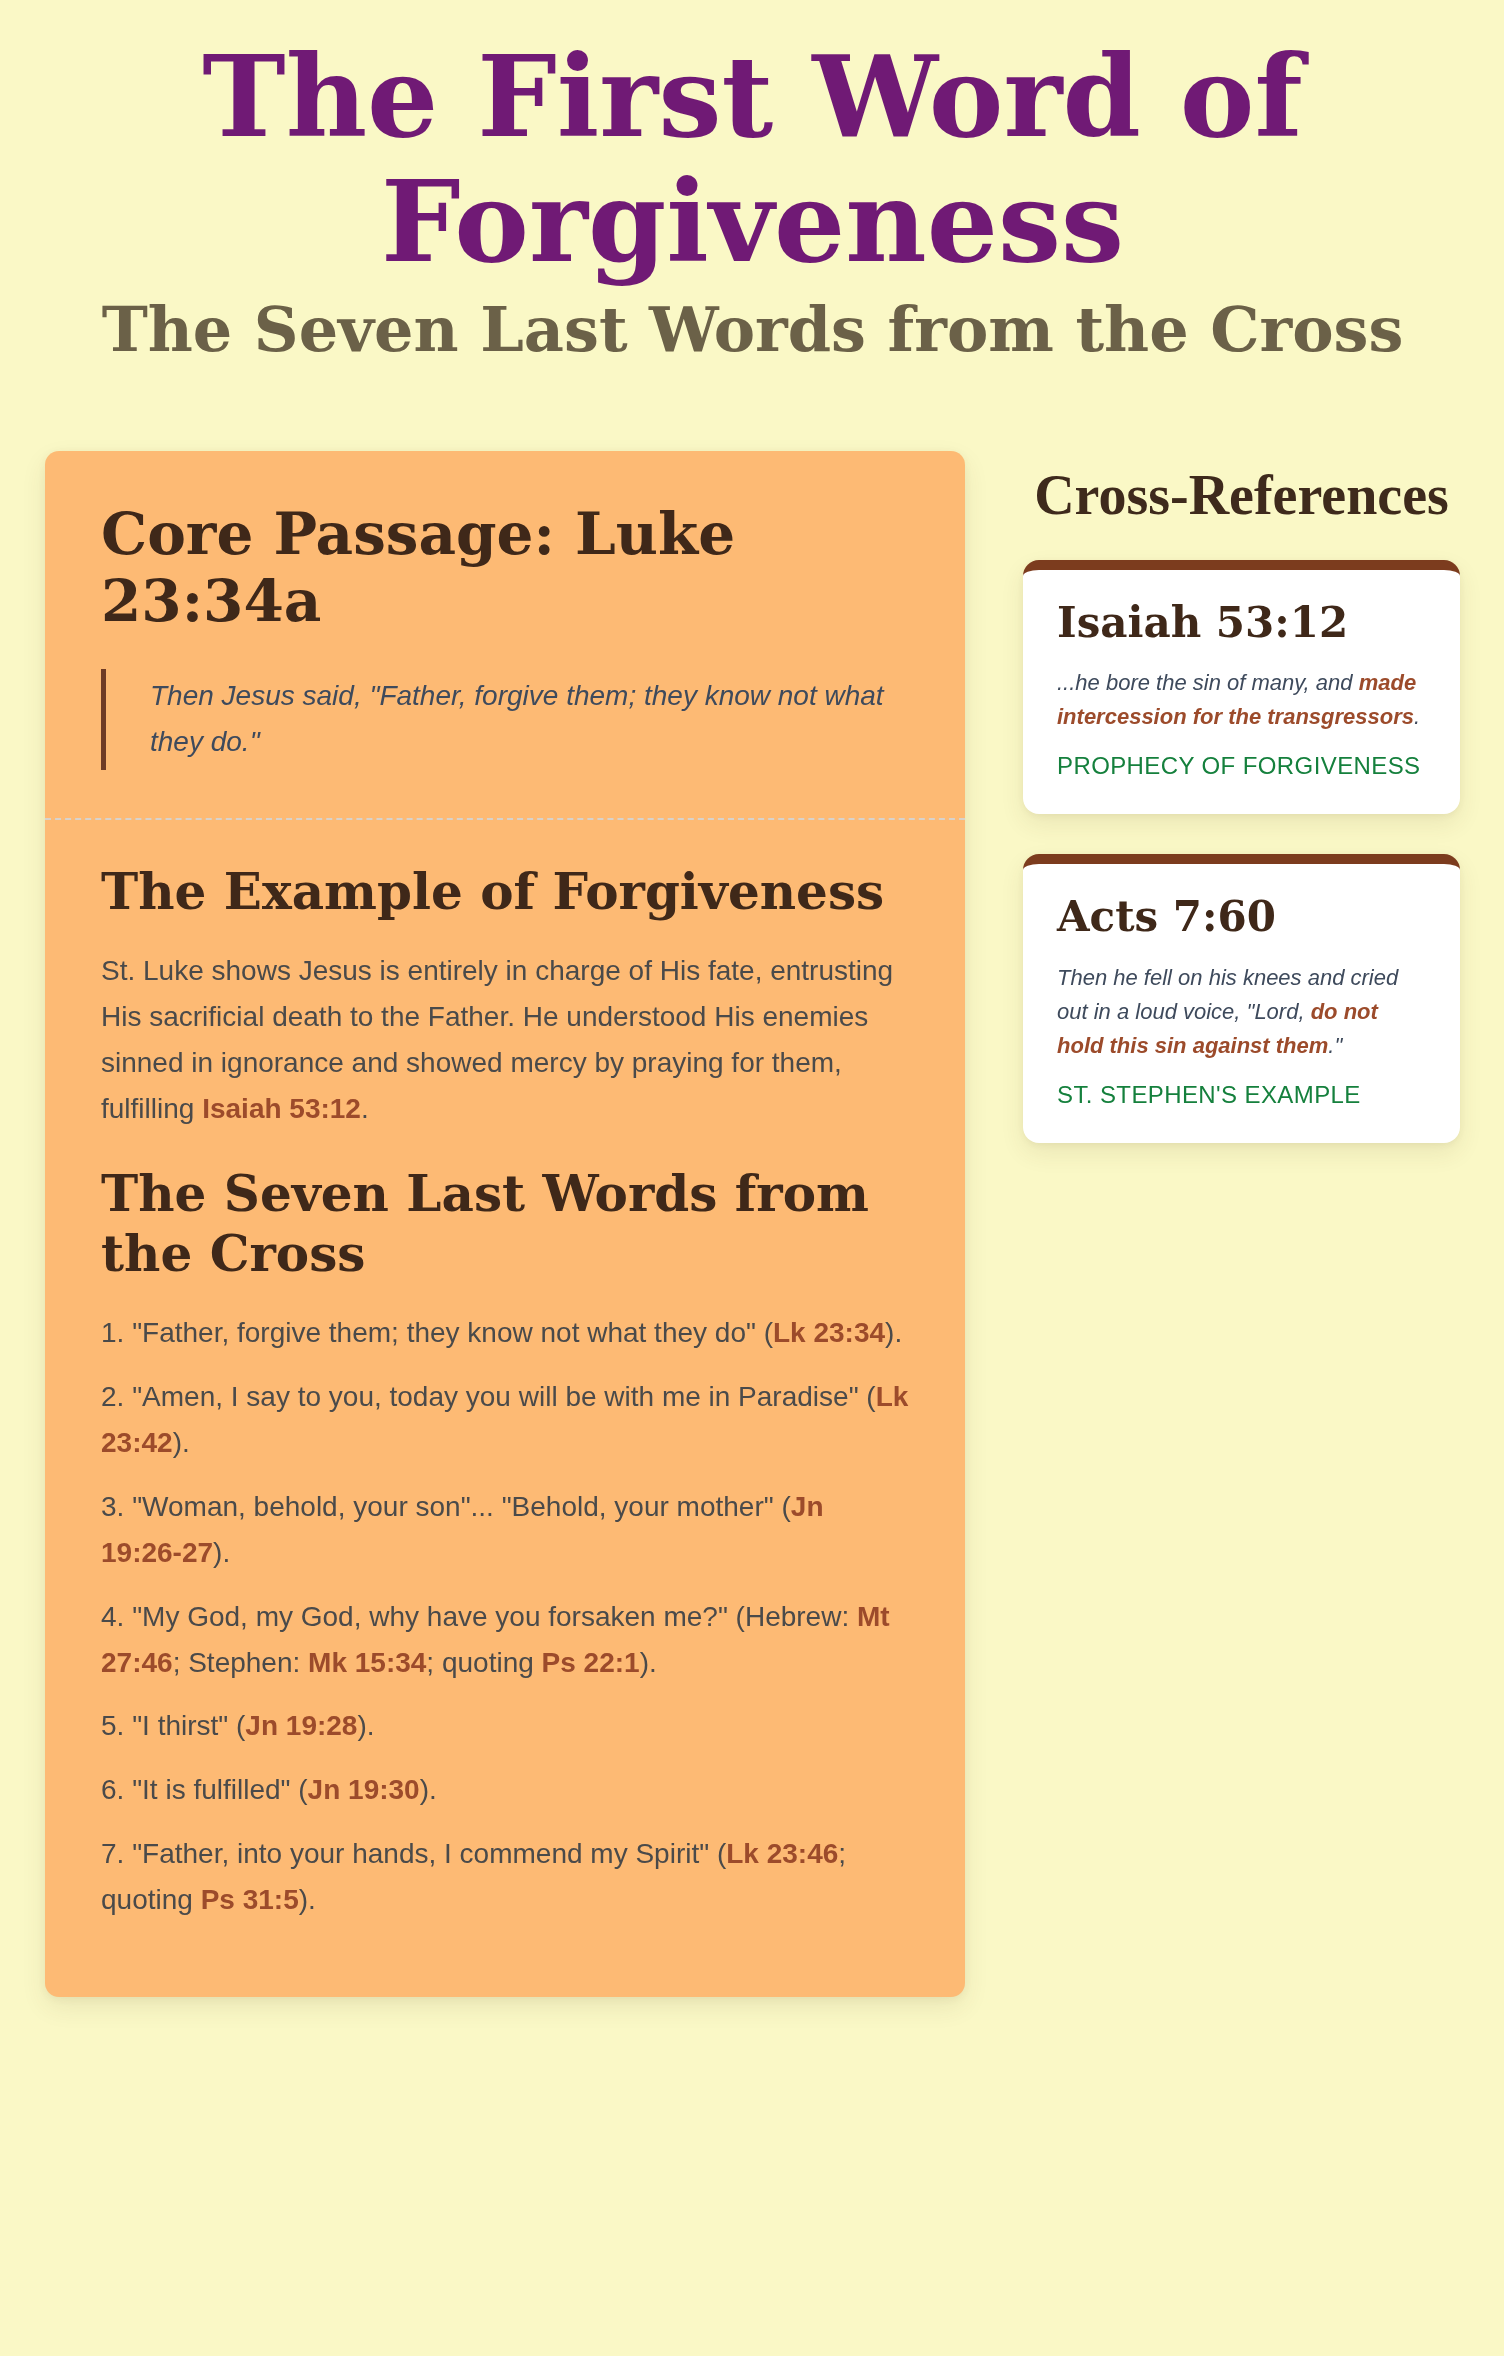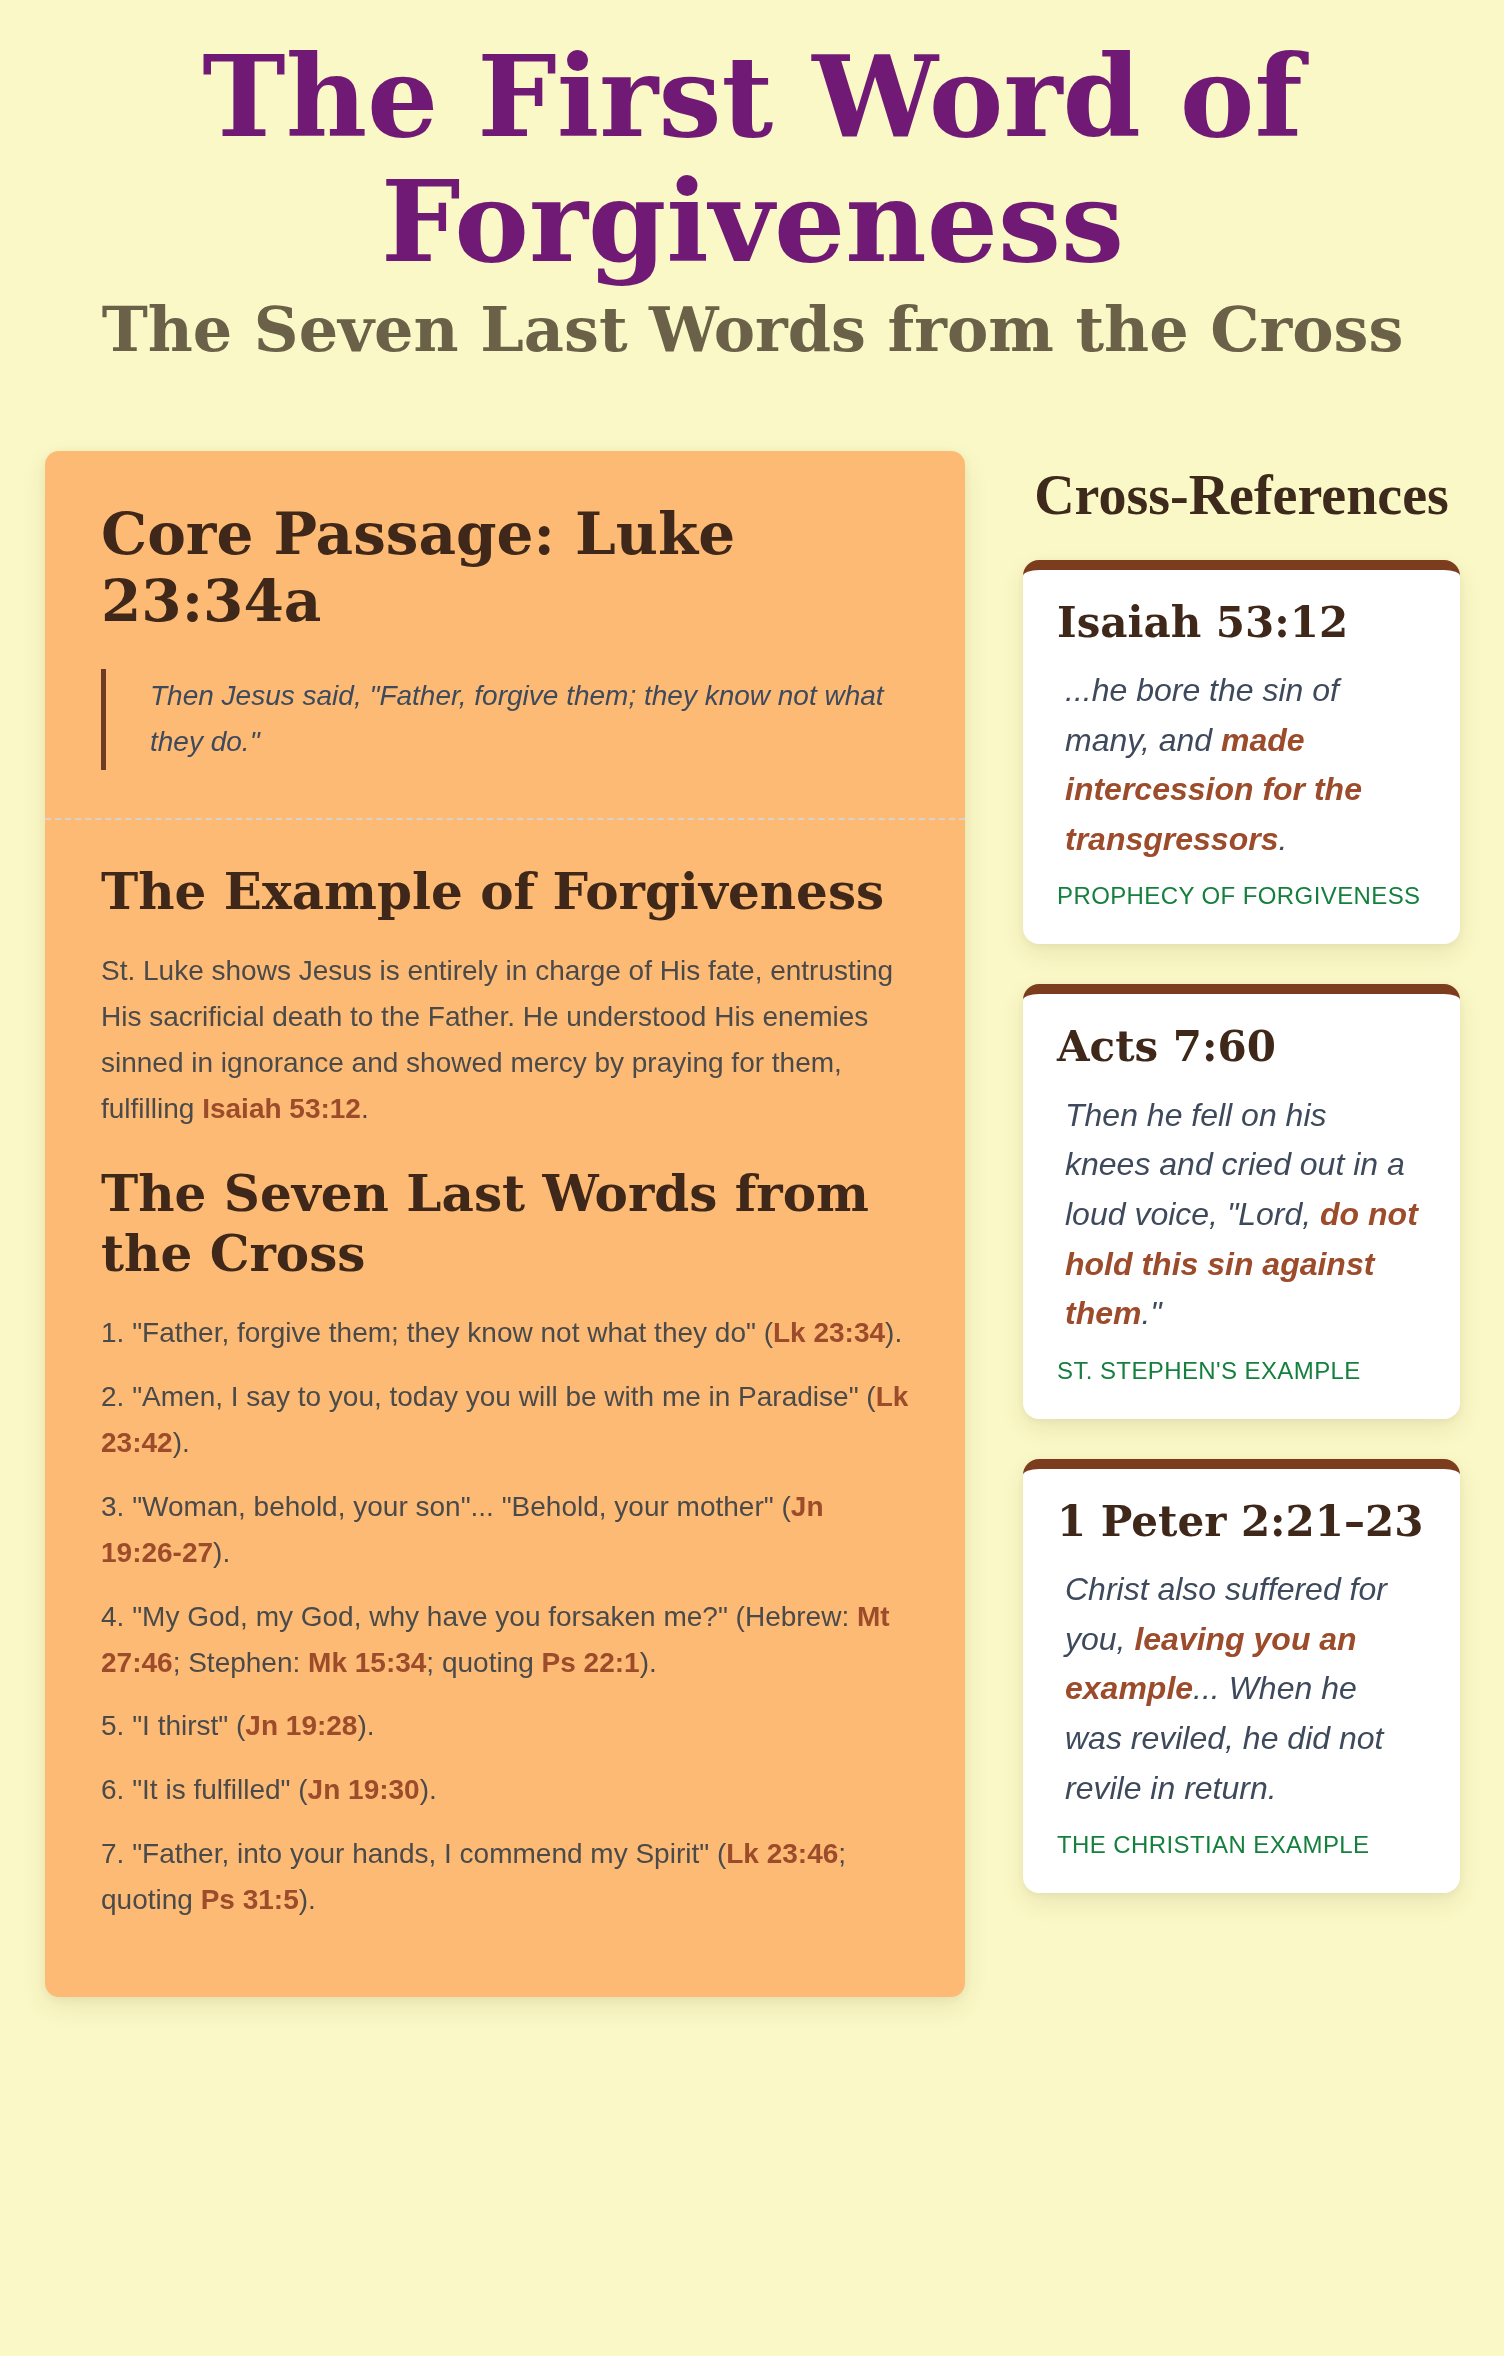--- a/index.html
+++ b/index.html
@@ -126,9 +126,9 @@
   }
   p.card-quote {
     font-style: italic;
-    font-size: 32px;
+    font-size: 22px;
     line-height: 1.55;
-    margin: 8px;
+    margin: 0;
     color: #3E4A5C;
   }
   p.card-quote + p.card-quote { margin-top: 2px; }

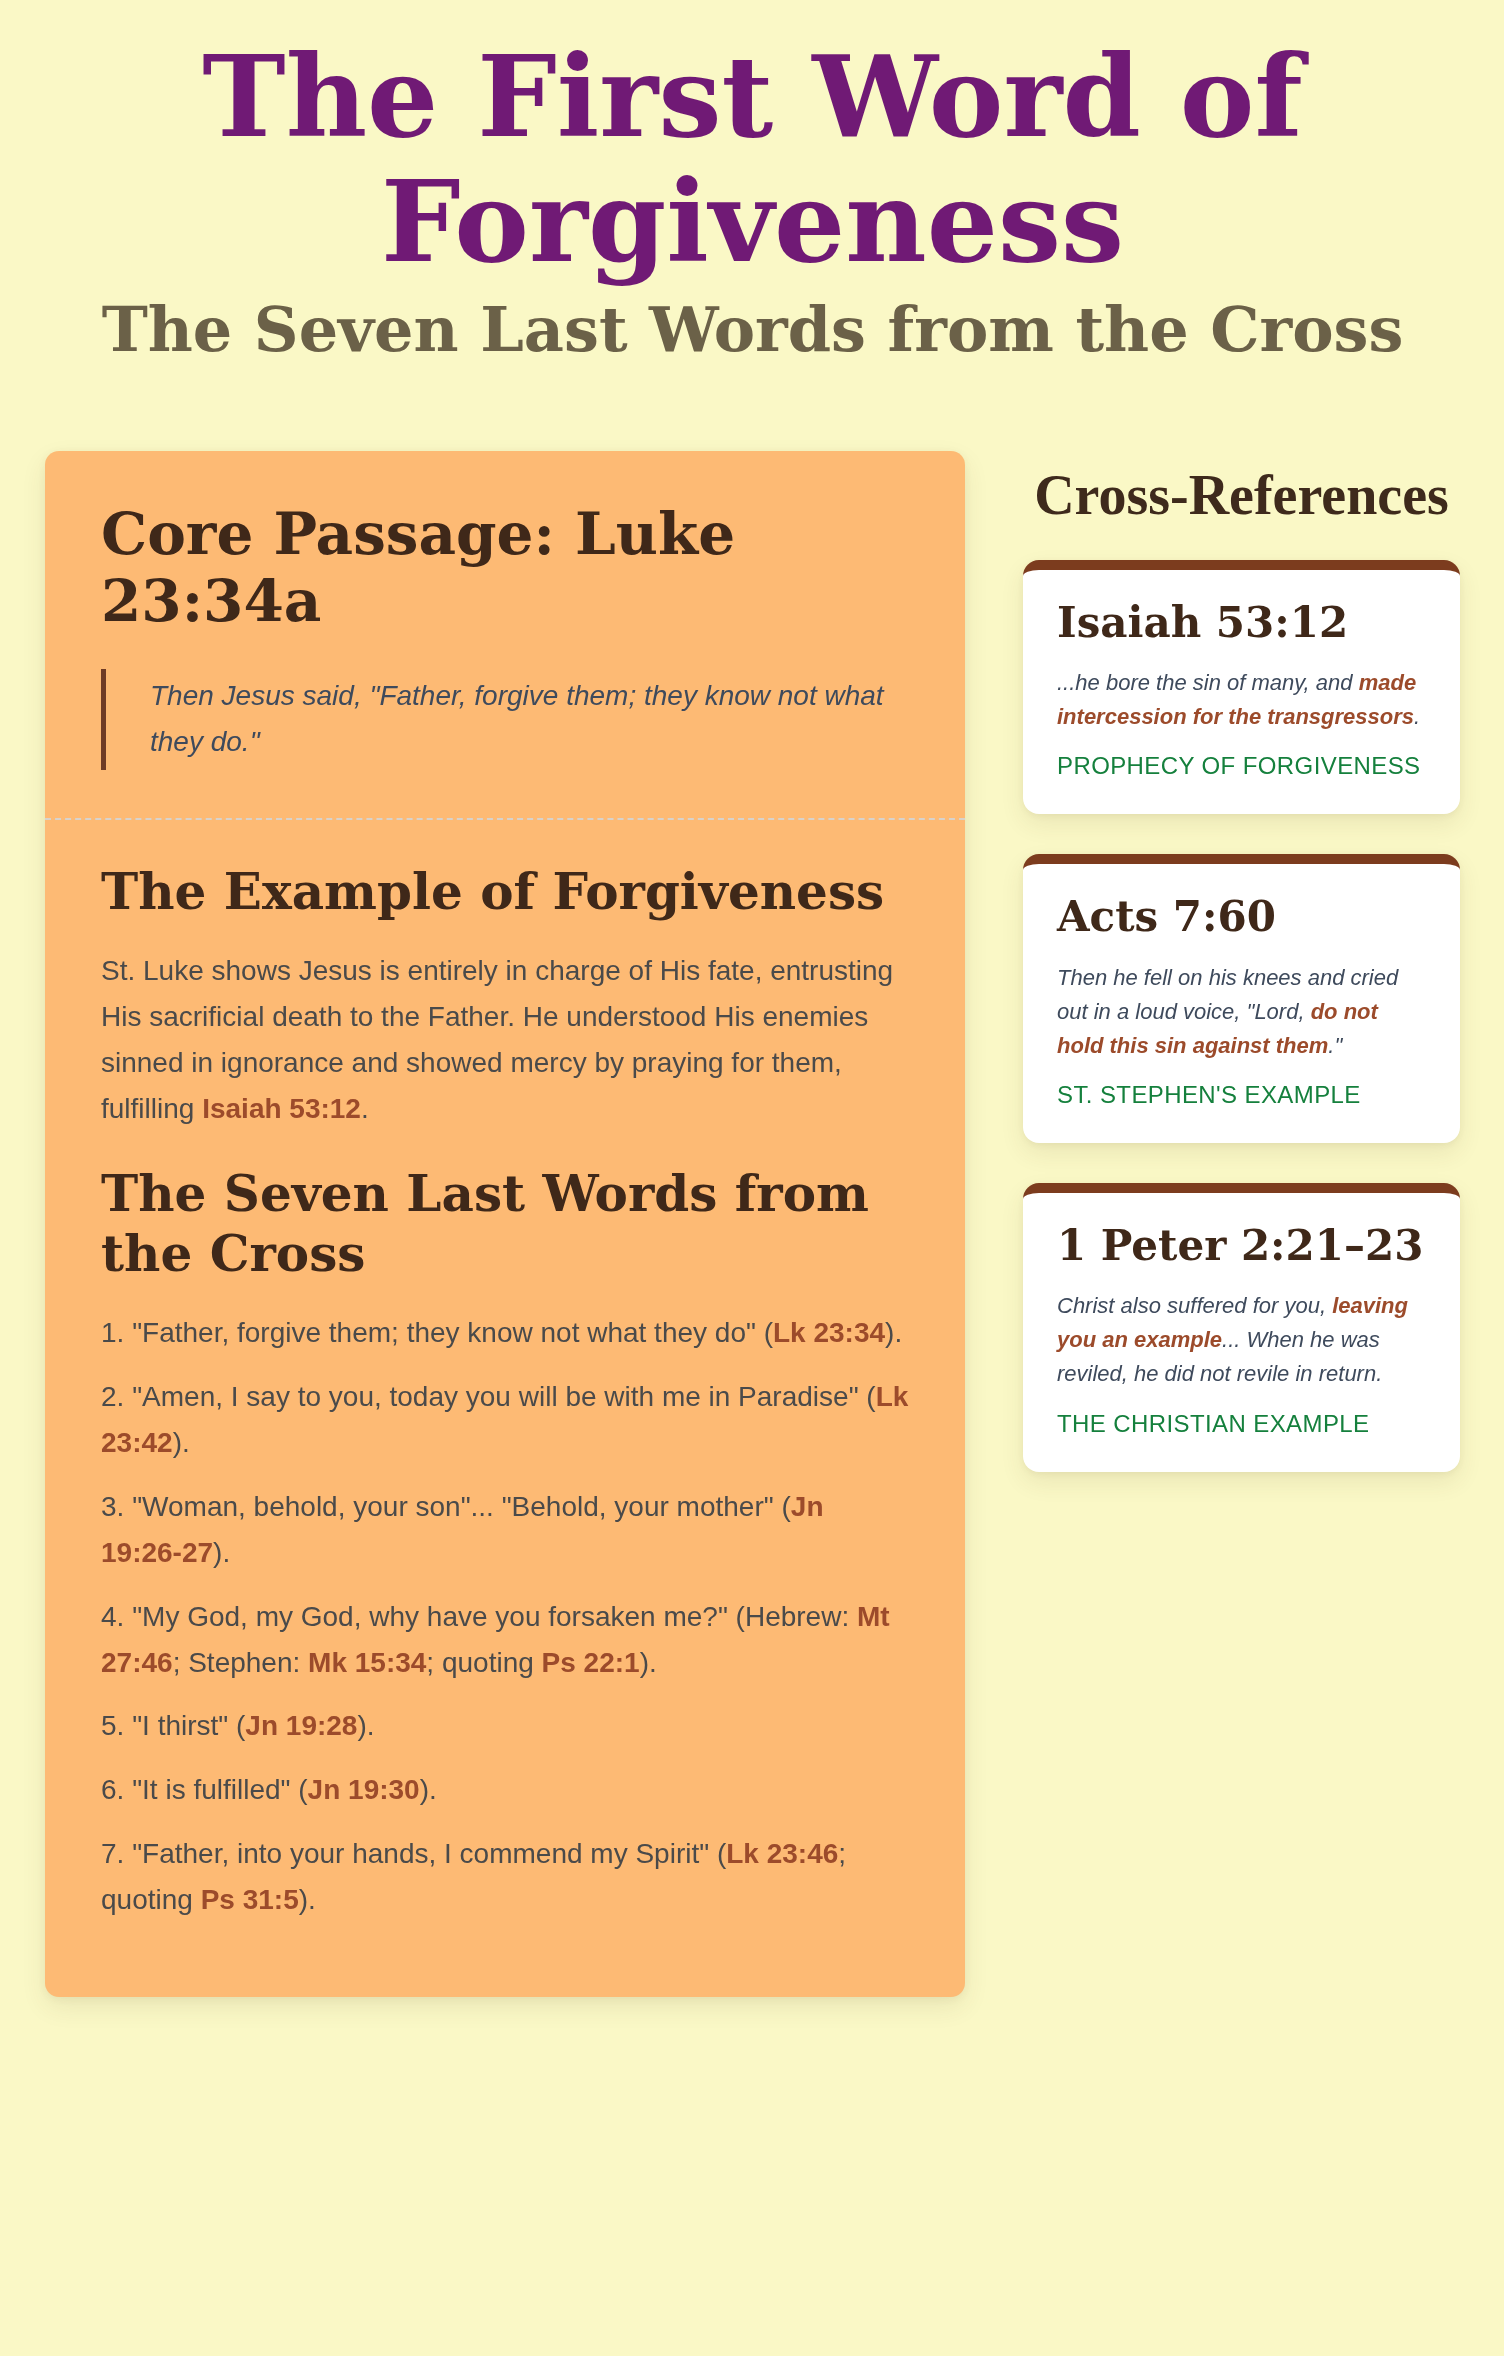--- a/index.html
+++ b/index.html
@@ -189,11 +189,6 @@
         <div class="card-label">ST. STEPHEN'S EXAMPLE</div>
       </div>
 
-      <div class="xref-card">
-        <h4 class="card-heading">1 Peter 2:21–23</h4>
-        <p class="card-quote"><span>Christ also suffered for you, </span><span class="em">leaving you an example</span><span>... When he was reviled, he did not revile in return.</span></p>
-        <div class="card-label">THE CHRISTIAN EXAMPLE</div>
-      </div>
 
     </aside>
 

